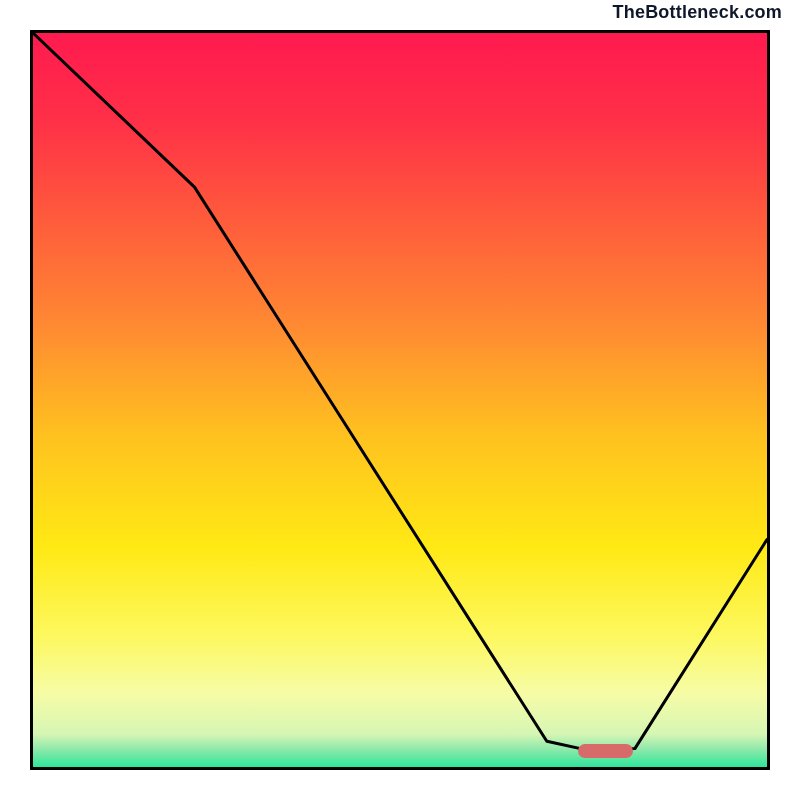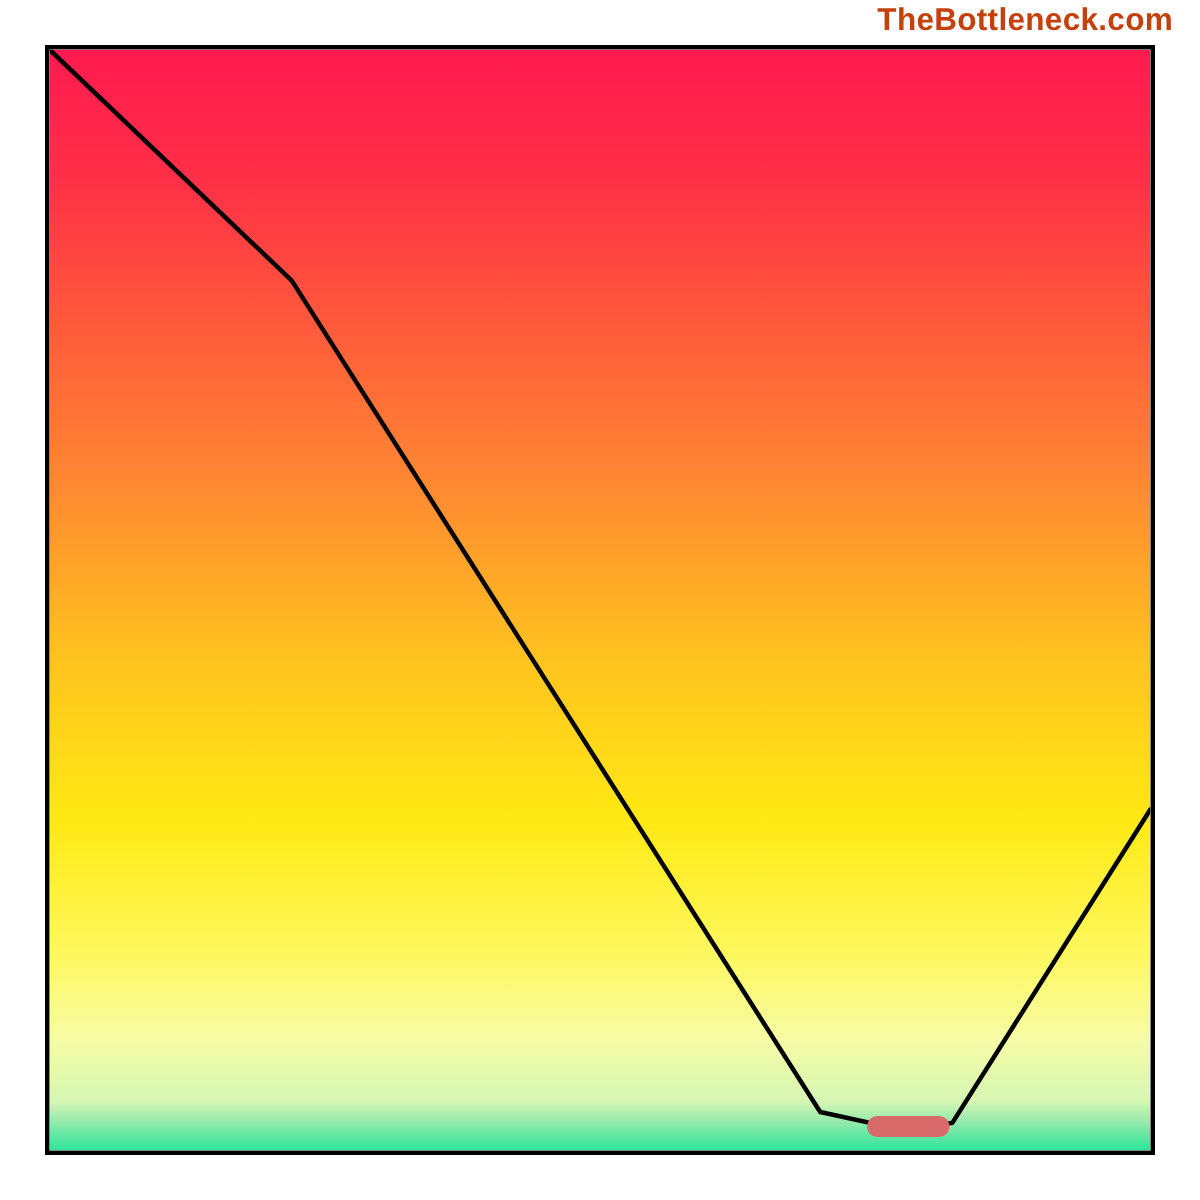--- a/index.html
+++ b/index.html
@@ -16,9 +16,9 @@
     position: absolute;
     top: 2px;
     right: 18px;
-    font-size: 21px;
+    font-size: 18px;
     font-weight: 600;
-    color: #c2410c;
+    color: #0f172a;
     letter-spacing: 0.2px;
   }
   .plot-frame {

